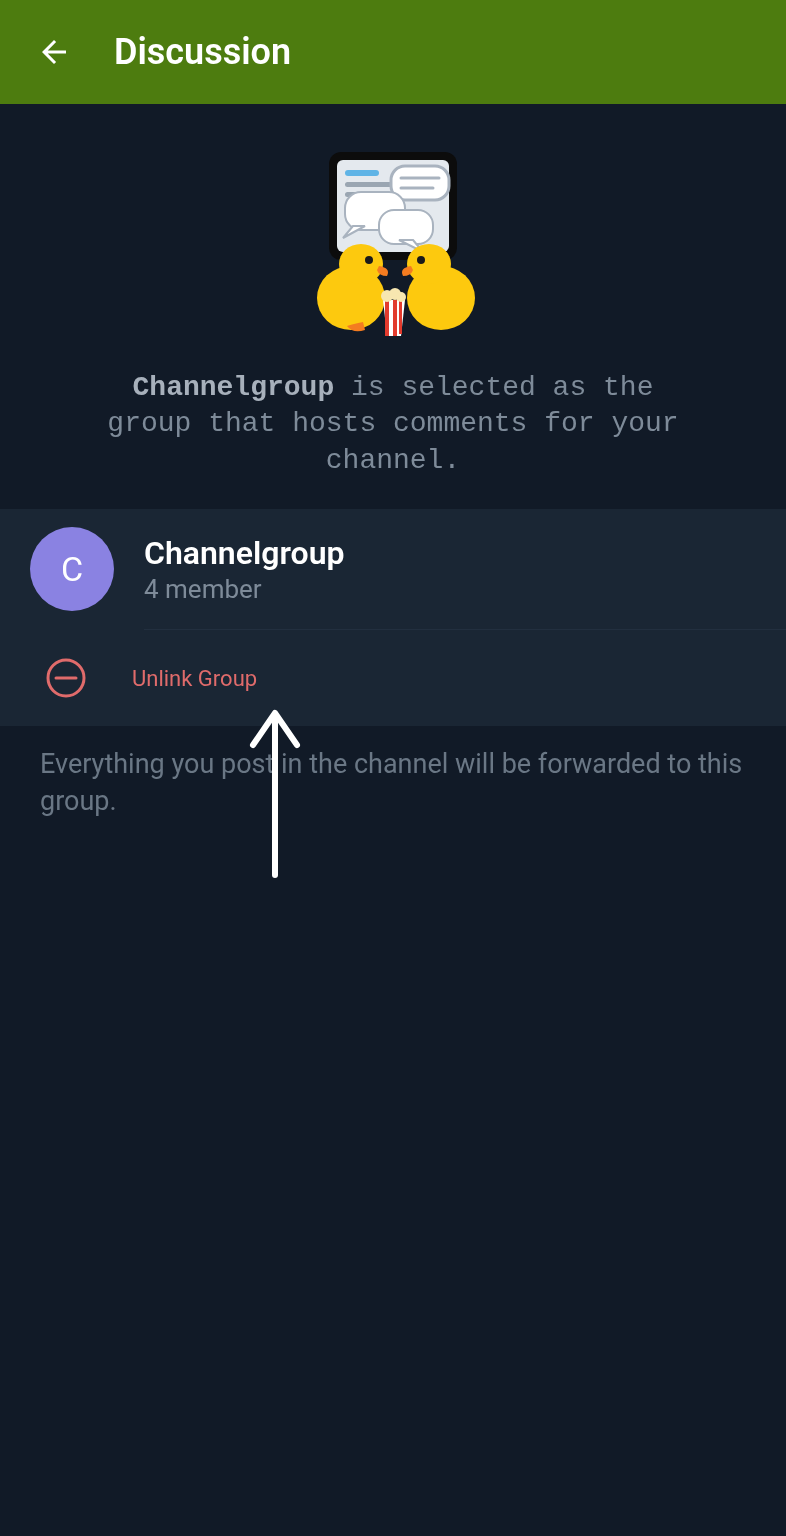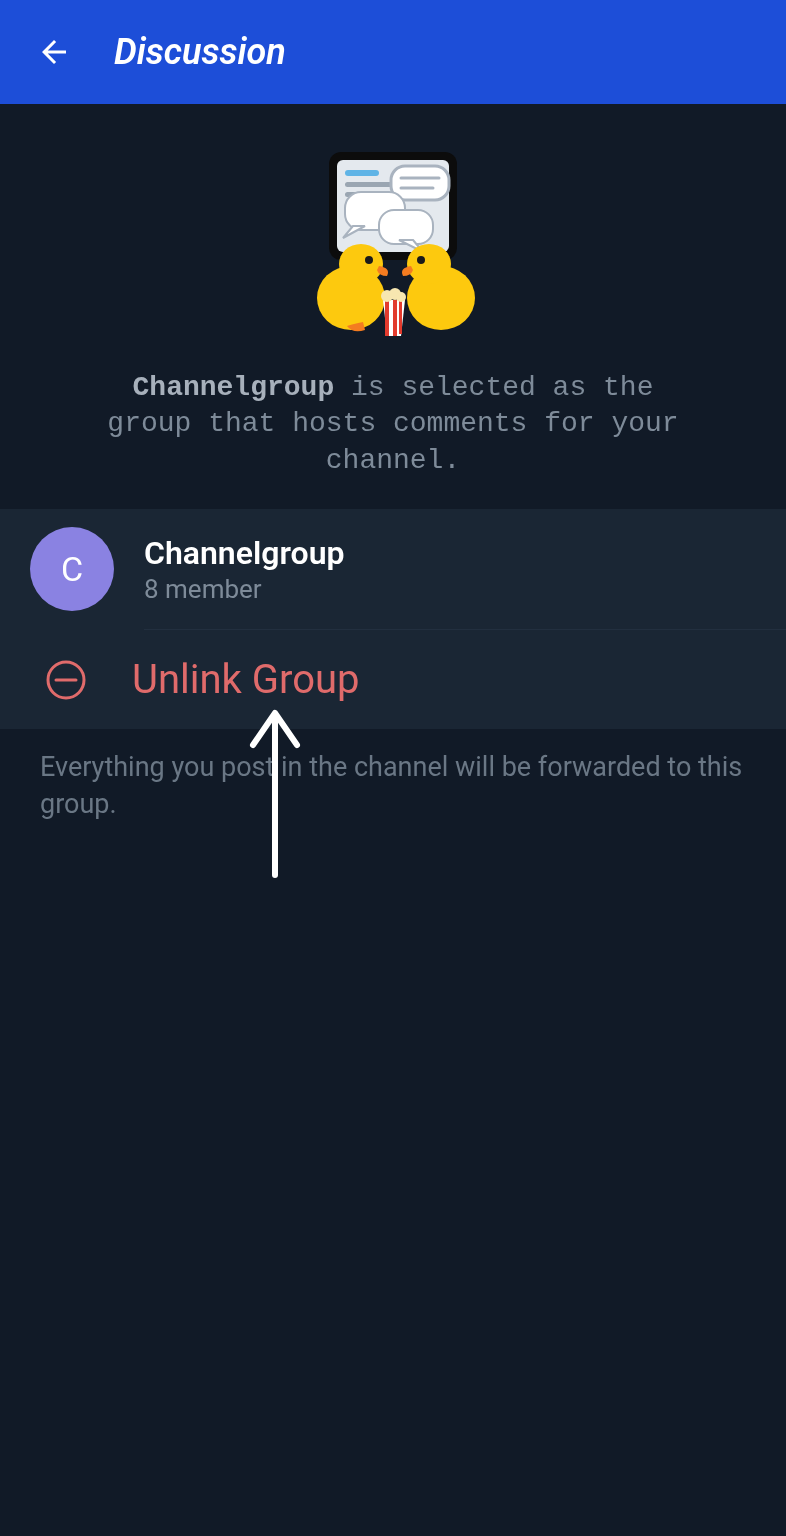--- a/index.html
+++ b/index.html
@@ -13,12 +13,11 @@
   }
   .header {
     height: 104px;
-    background: #1d4ed8;
+    background: #4d7c0f;
     display: flex;
     align-items: center;
     padding: 16px 20px;
     gap: 36px;
-    font-style: italic;
   }
   .back-arrow {
     width: 40px;

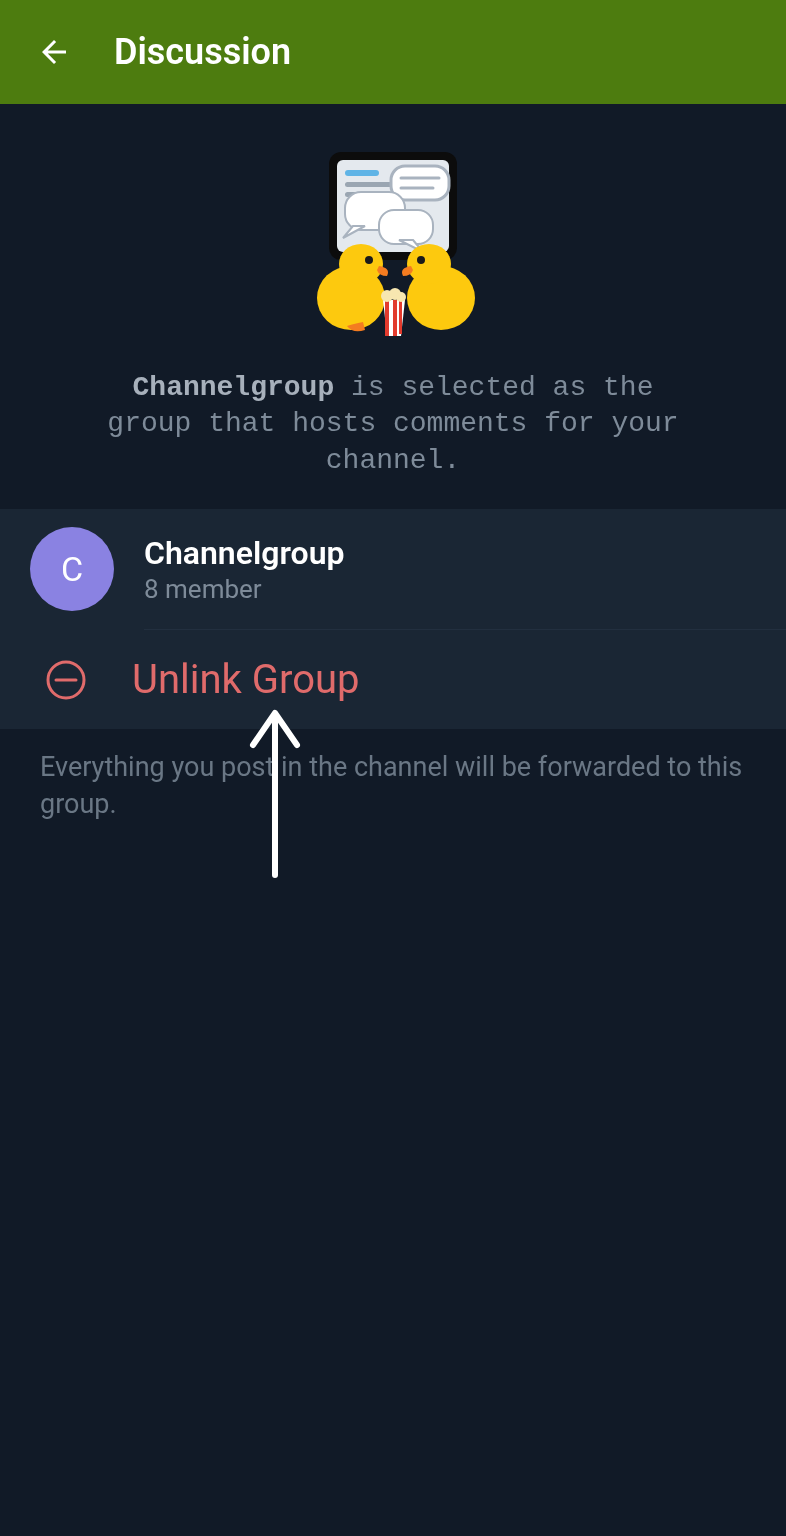--- a/index.html
+++ b/index.html
@@ -190,7 +190,7 @@
     <div class="avatar">C</div>
     <div class="group-info">
       <div class="group-name">Channelgroup</div>
-      <div class="group-members">8 member</div>
+      <div class="group-members">4 member</div>
     </div>
   </div>
   <div class="divider"></div>

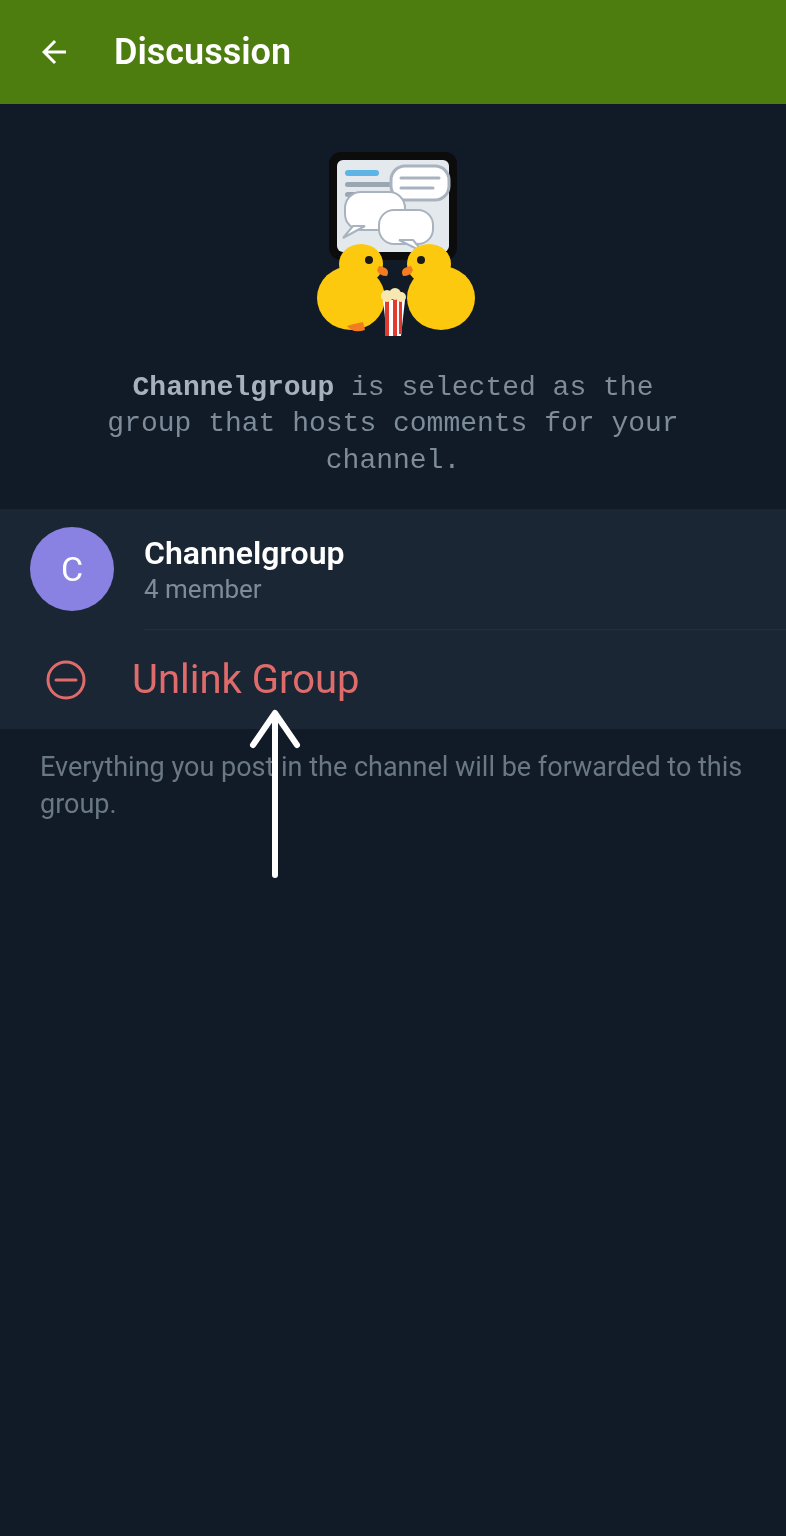--- a/index.html
+++ b/index.html
@@ -101,7 +101,7 @@
     flex-shrink: 0;
   }
   .unlink-label {
-    font-size: 40px;
+    font-size: 22px;
     color: #e06b6b;
     font-weight: 400;
   }

